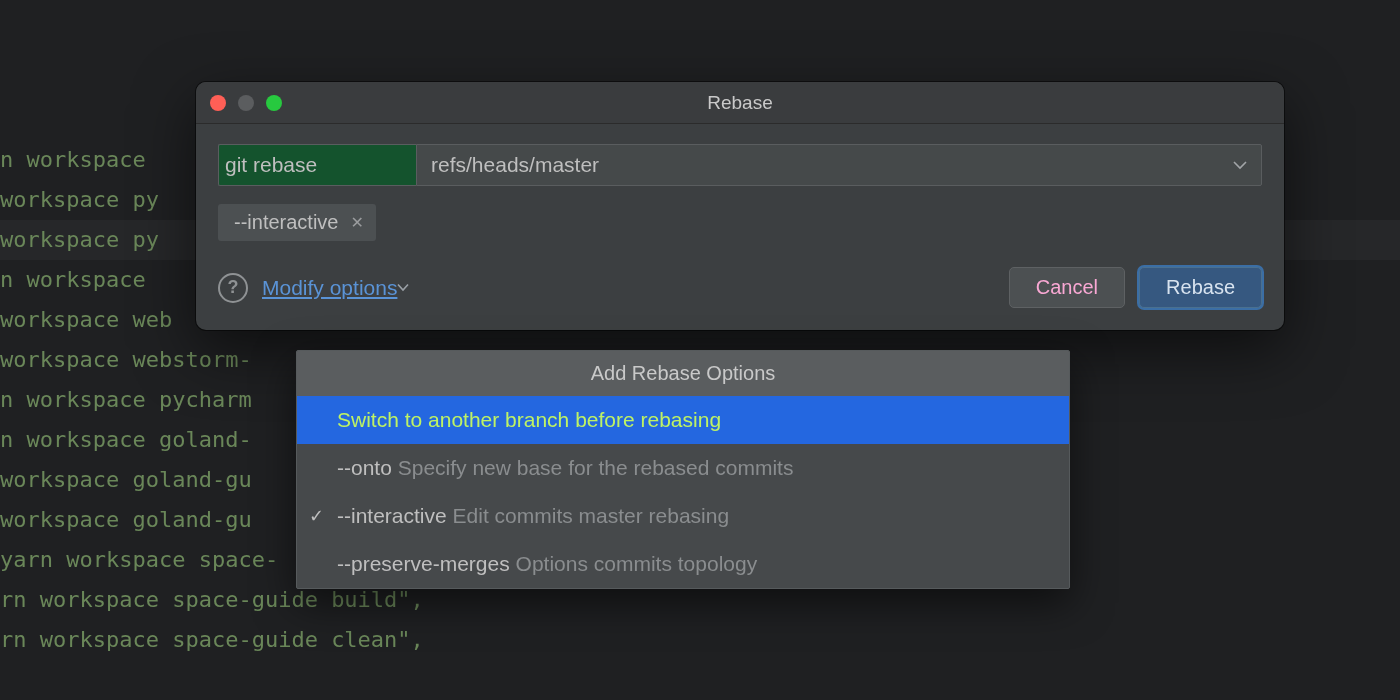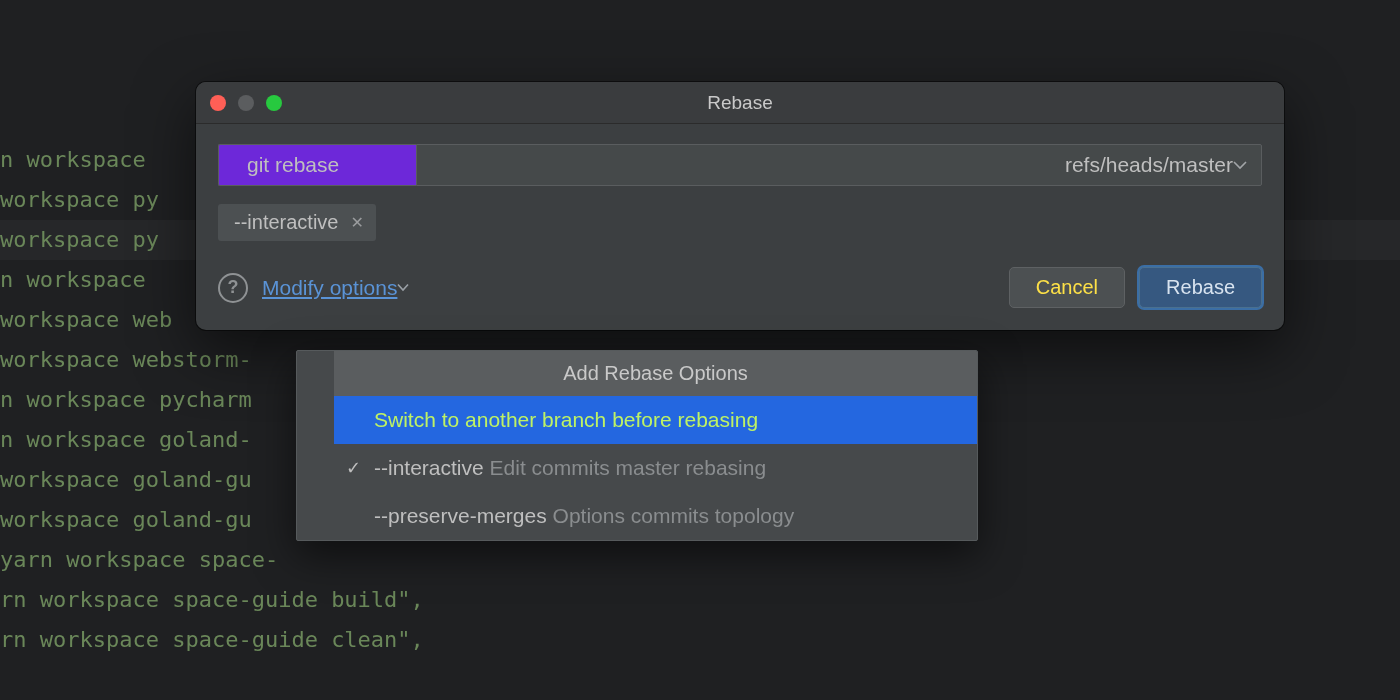--- a/index.html
+++ b/index.html
@@ -76,10 +76,10 @@
   }
   .cmd-label {
     border: 1px solid #5a5d5f;
-    background: #6d28d9;
-    color: #bfbfbf;
-    font-size: 21px;
-    padding: 8px 28px;
+    background: #14532d;
+    color: #bfbfbf;
+    font-size: 21px;
+    padding: 8px 6px;
     border-right: none;
     border-top-left-radius: 2px;
     border-bottom-left-radius: 2px;

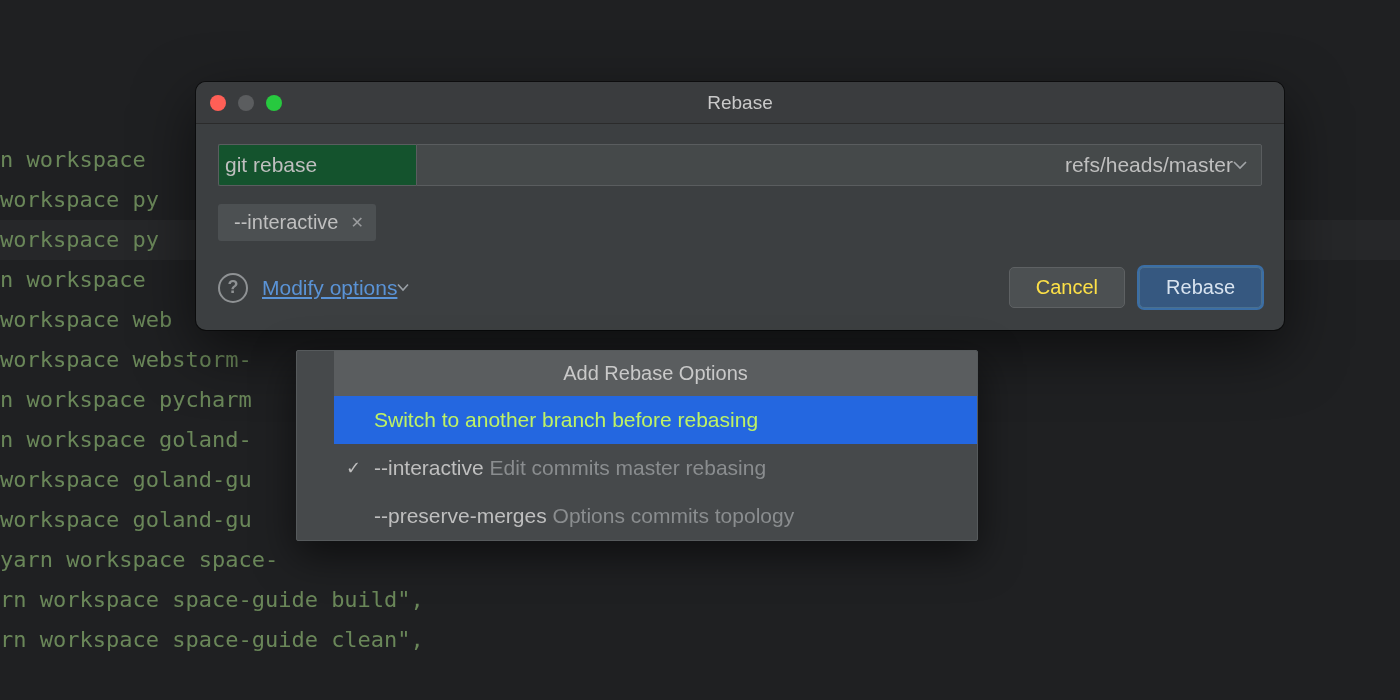--- a/index.html
+++ b/index.html
@@ -97,7 +97,7 @@
     border-bottom-right-radius: 2px;
     display:flex;
     align-items:center;
-    justify-content:flex-end;
+    justify-content:space-between;
   }
   .ref-input .chev {
     color: #a2a5a8;

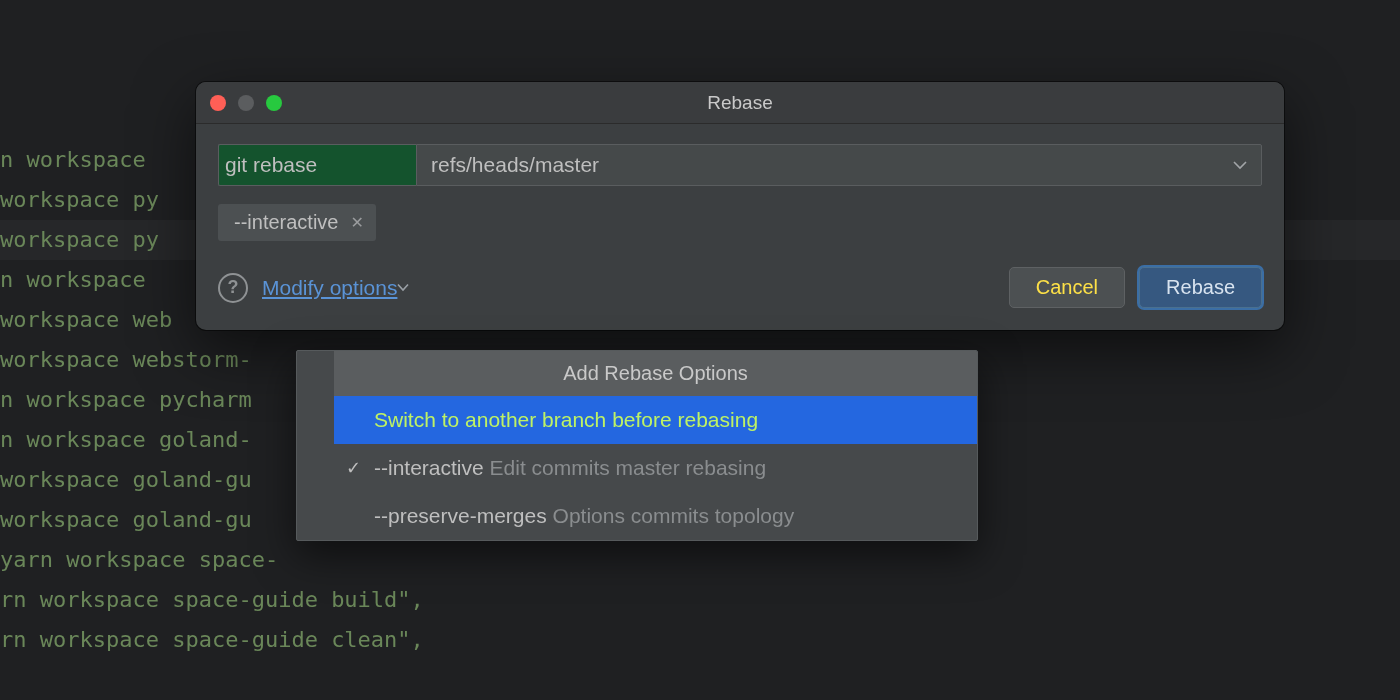--- a/index.html
+++ b/index.html
@@ -159,7 +159,7 @@
     border-radius: 5px;
     border: 1px solid #5e6163;
     background: #4c5052;
-    color: #fde047;
+    color: #f9a8d4;
     cursor:pointer;
   }
   .btn.primary {

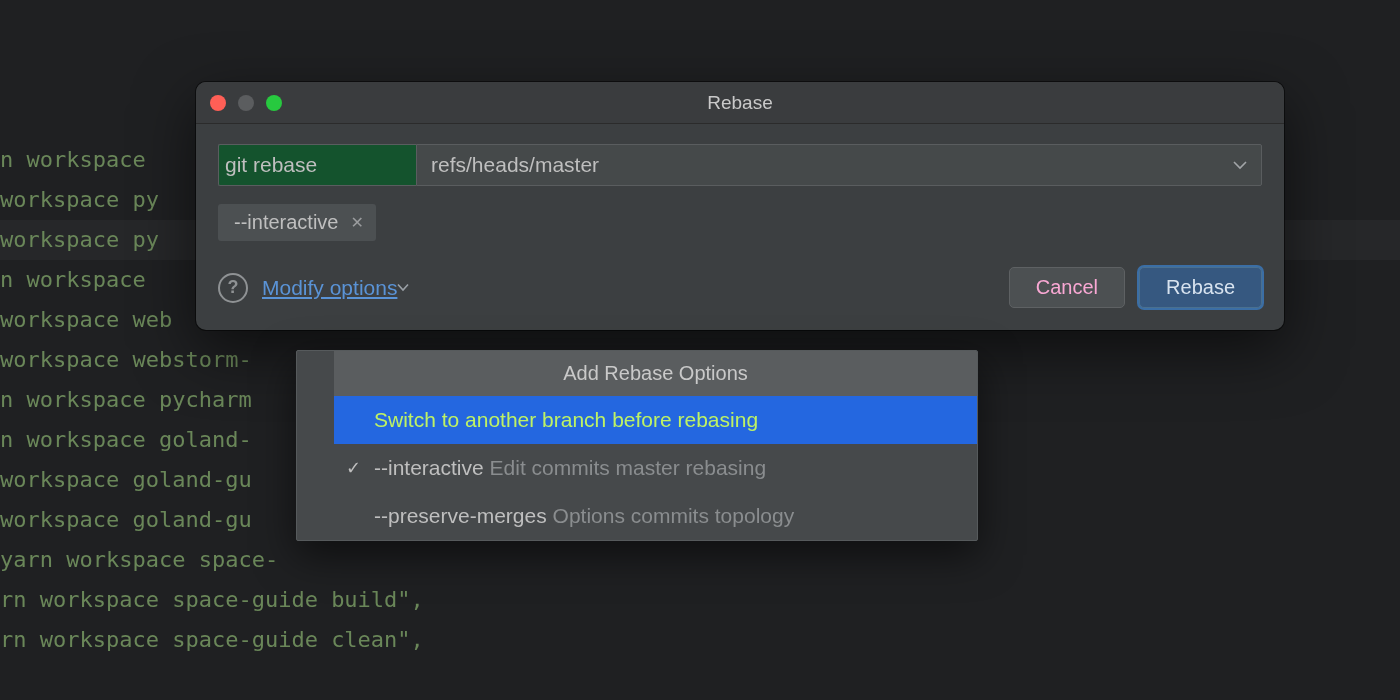--- a/index.html
+++ b/index.html
@@ -174,14 +174,13 @@
     position: absolute;
     left: 296px;
     top: 350px;
-    width: 682px;
+    width: 774px;
     background: #46494b;
     border: 1px solid #565a5c;
     border-radius: 2px;
     box-shadow: 0 14px 40px rgba(0,0,0,0.55);
     font-size: 21px;
     overflow: hidden;
-    padding-left: 37px;
   }
   .menu-header {
     background: #5a5d5f;

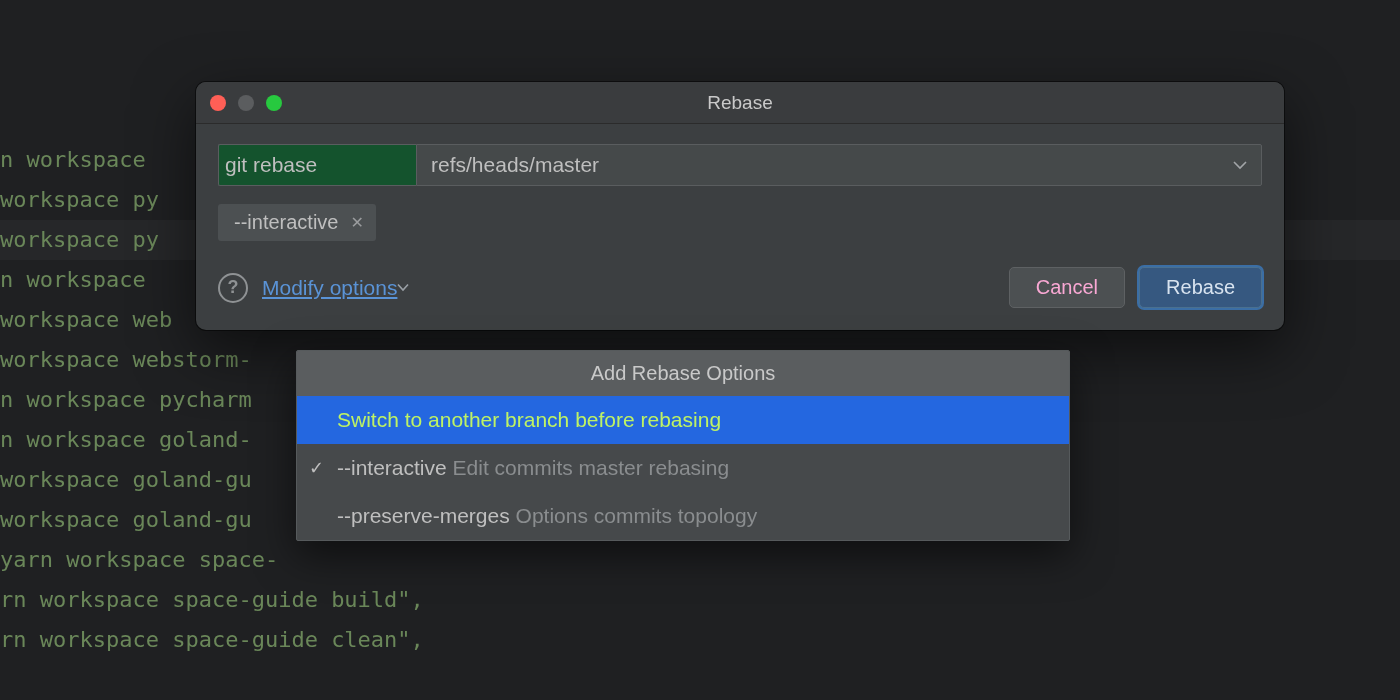--- a/index.html
+++ b/index.html
@@ -265,6 +265,7 @@
   <div class="menu-header">Add Rebase Options</div>
   <div id="menu-items">
       <div class="menu-item selected"><span>Switch to another branch before rebasing</span></div>
+      <div class="menu-item"><span class="flag">--onto </span><span class="desc">Specify new base for the rebased commits</span></div>
       <div class="menu-item"><span class="check">✓</span><span class="flag">--interactive </span><span class="desc">Edit commits master rebasing</span></div>
       <div class="menu-item"><span class="flag">--preserve-merges </span><span class="desc">Options commits topology</span></div>
     </div>

